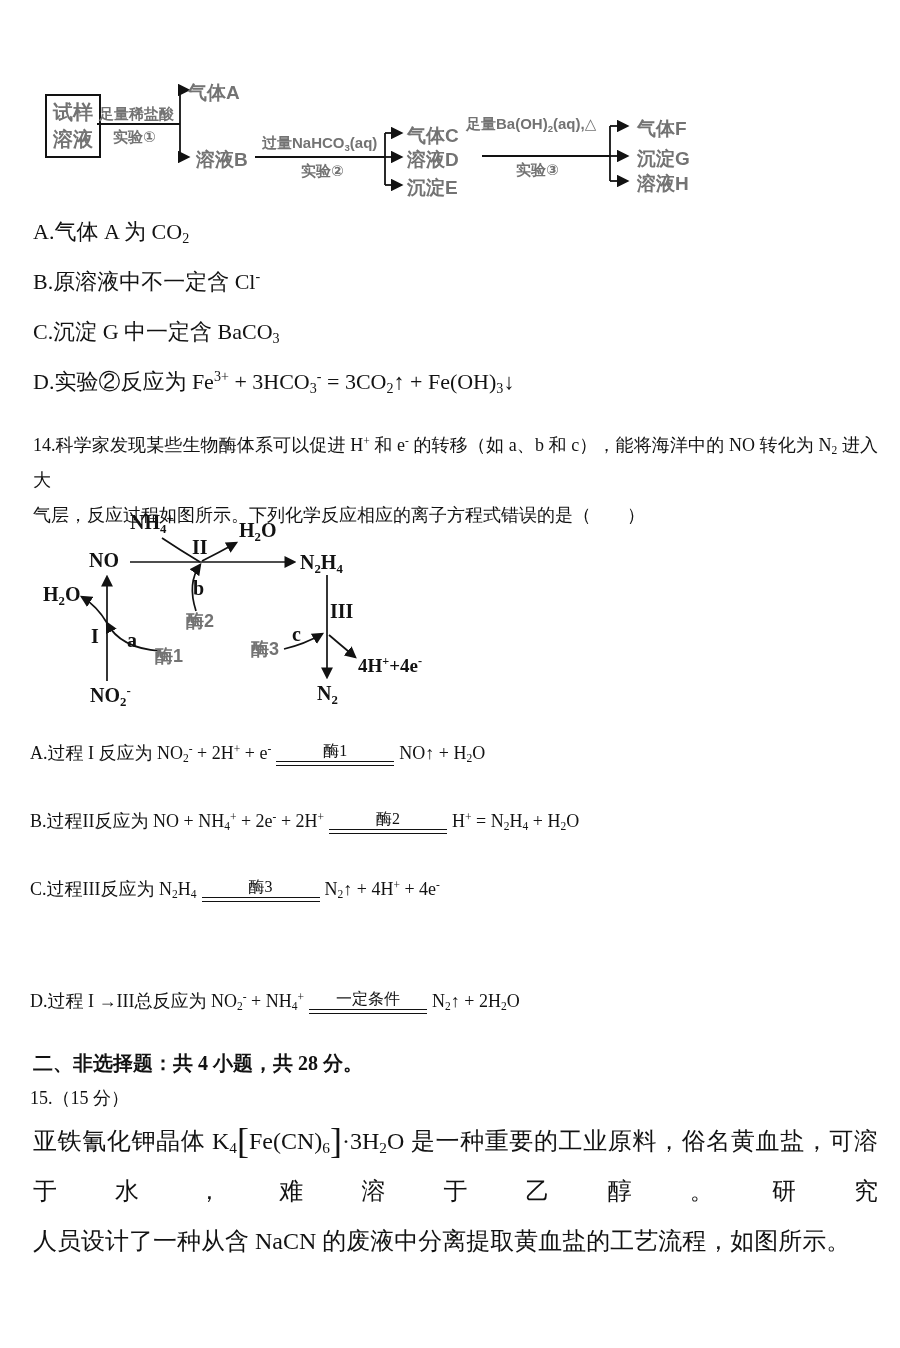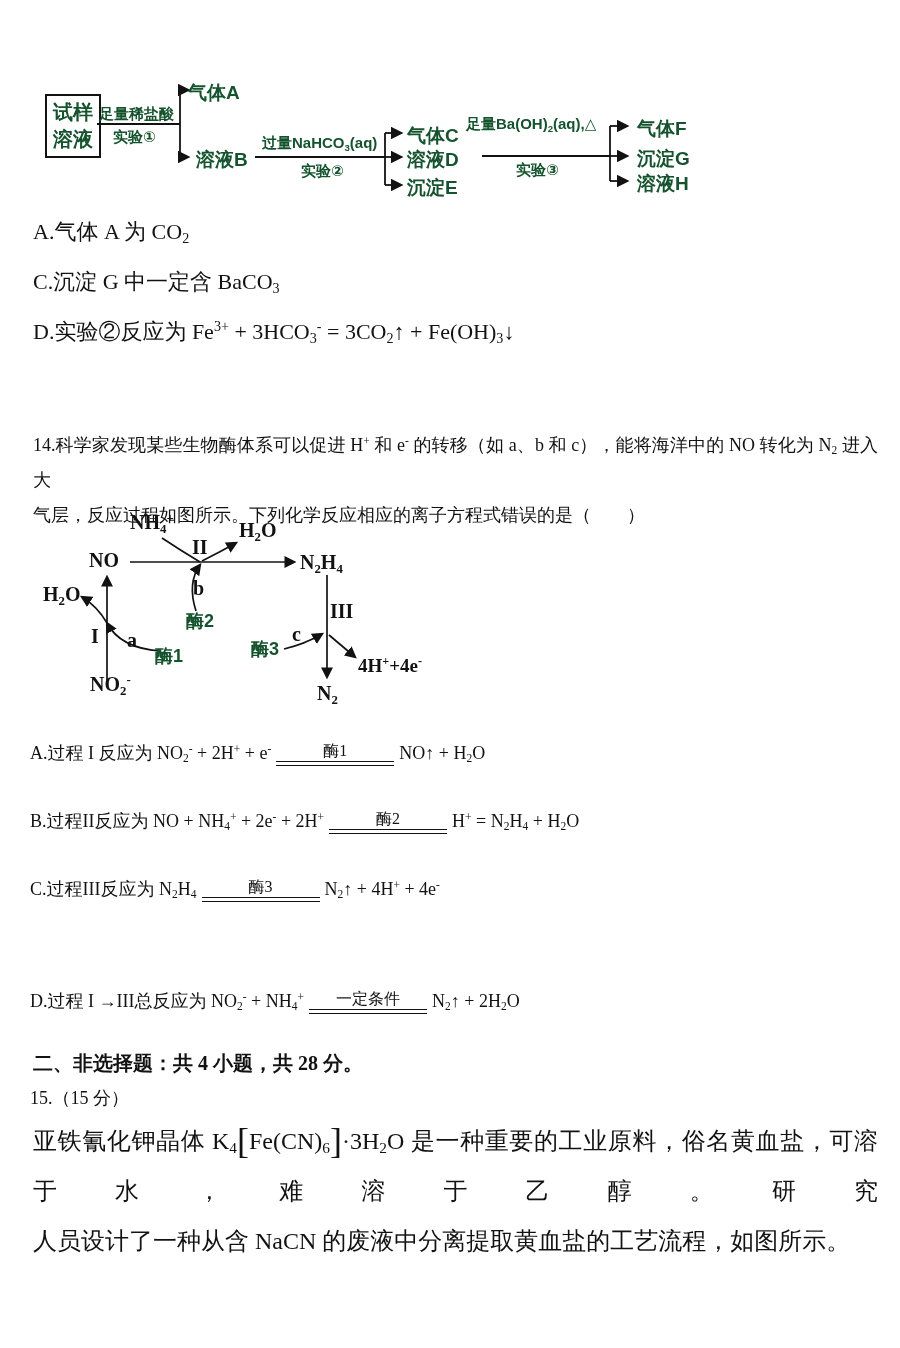--- a/index.html
+++ b/index.html
@@ -16,7 +16,7 @@
   .bigbr{font-size:150%;vertical-align:-0.12em;font-weight:normal;}
   
   #flow1{top:78px;left:0;width:900px;height:140px;}
-  .hei{font-family:"Liberation Sans","DejaVu Sans",sans-serif;font-weight:bold;color:#14532d;}
+  .hei{font-family:"Liberation Sans","DejaVu Sans",sans-serif;font-weight:bold;color:#737373;}
   .f1-node{font-size:19px;white-space:nowrap;}
   .f1-step{font-size:15px;white-space:nowrap;}
   #sample-box{left:45px;top:16px;width:52px;height:60px;border:2px solid #121212;

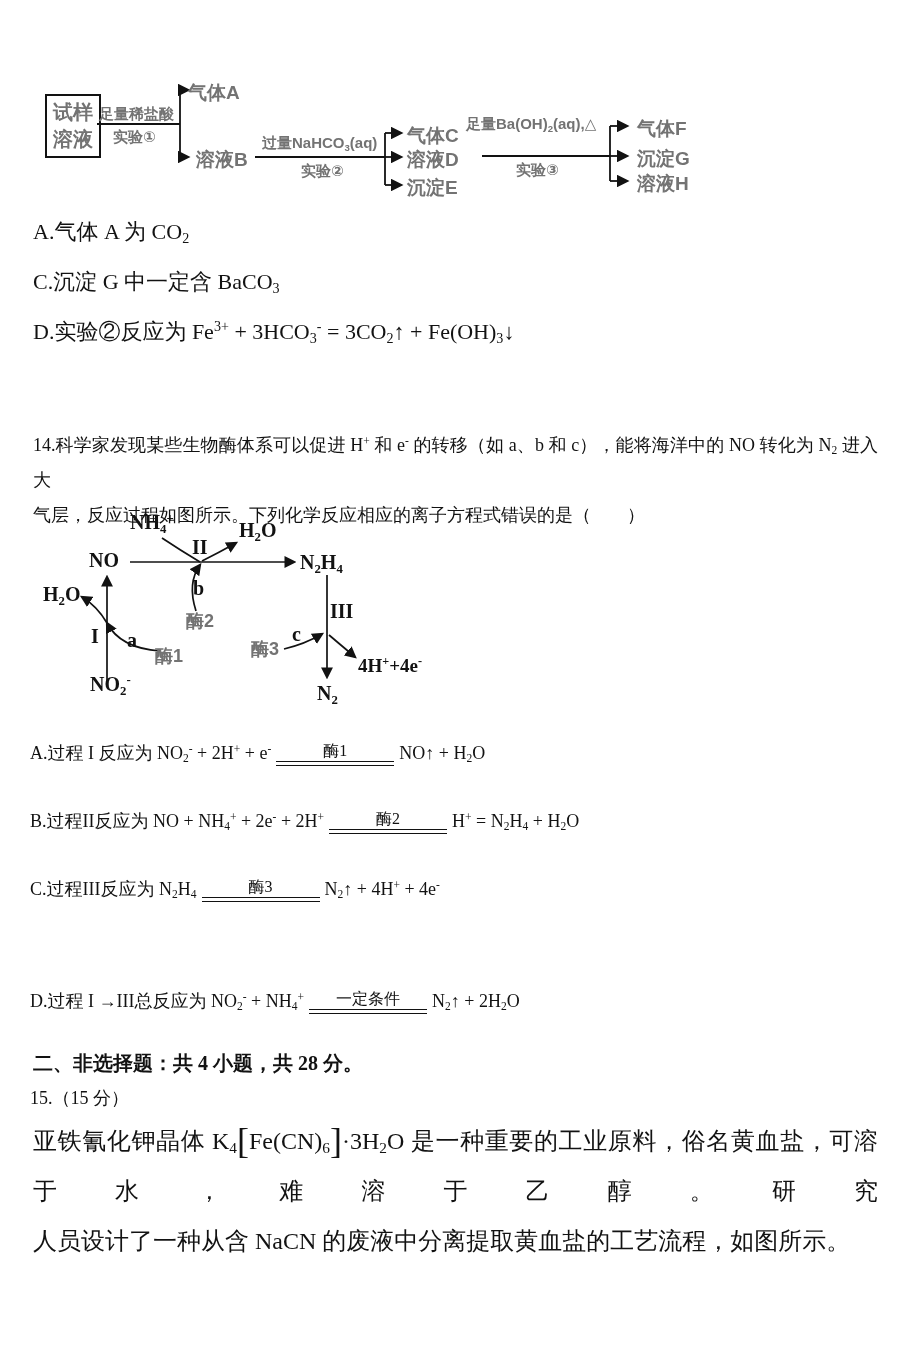--- a/index.html
+++ b/index.html
@@ -92,6 +92,7 @@
 
 <div class="abs" id="q13">
   <div class="q13-row">A.气体 A 为 CO<sub>2</sub></div>
+  <div class="q13-row">B.原溶液中不一定含 Cl<sup>-</sup></div>
   <div class="q13-row">C.沉淀 G 中一定含 BaCO<sub>3</sub></div>
   <div class="q13-row">D.实验②反应为 Fe<sup>3+</sup> + 3HCO<sub>3</sub><sup>-</sup> = 3CO<sub>2</sub>↑ + Fe(OH)<sub>3</sub>↓</div>
 </div>

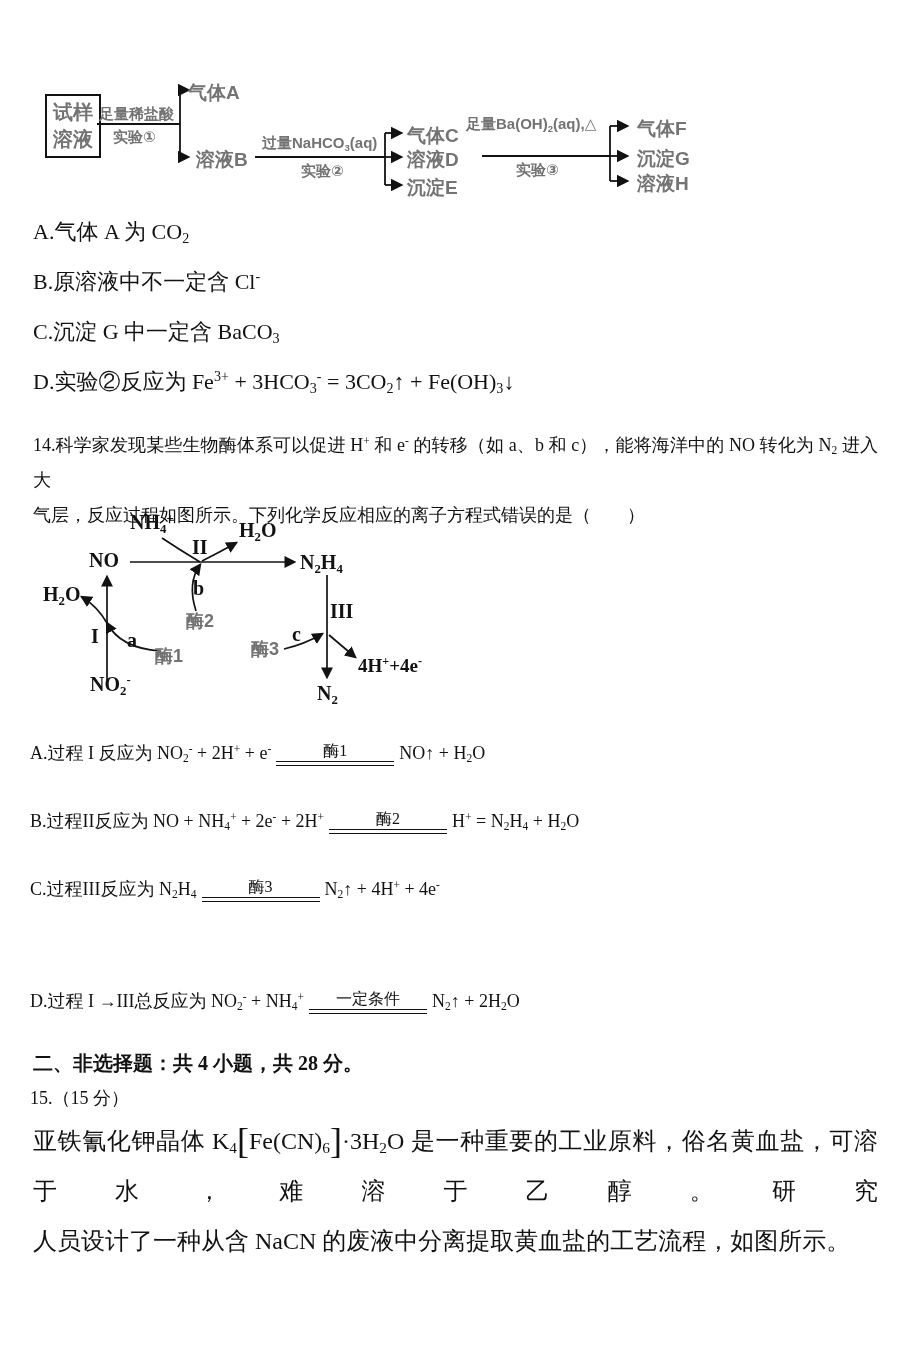--- a/index.html
+++ b/index.html
@@ -136,7 +136,7 @@
   <span class="abs f2label" style="left:292px;top:118px">c</span>
   <span class="abs f2label" style="left:358px;top:150px;font-size:19px">4H<sup>+</sup>+4e<sup>-</sup></span>
   <span class="abs f2label" style="left:317px;top:177px">N<sub>2</sub></span>
-  <span class="abs f2label" style="left:90px;top:168px">NO<sub>2</sub><sup>-</sup></span>
+  <span class="abs f2label" style="left:90px;top:179px">NO<sub>2</sub><sup>-</sup></span>
 </div>
 
 <div class="abs" id="q14opts">

